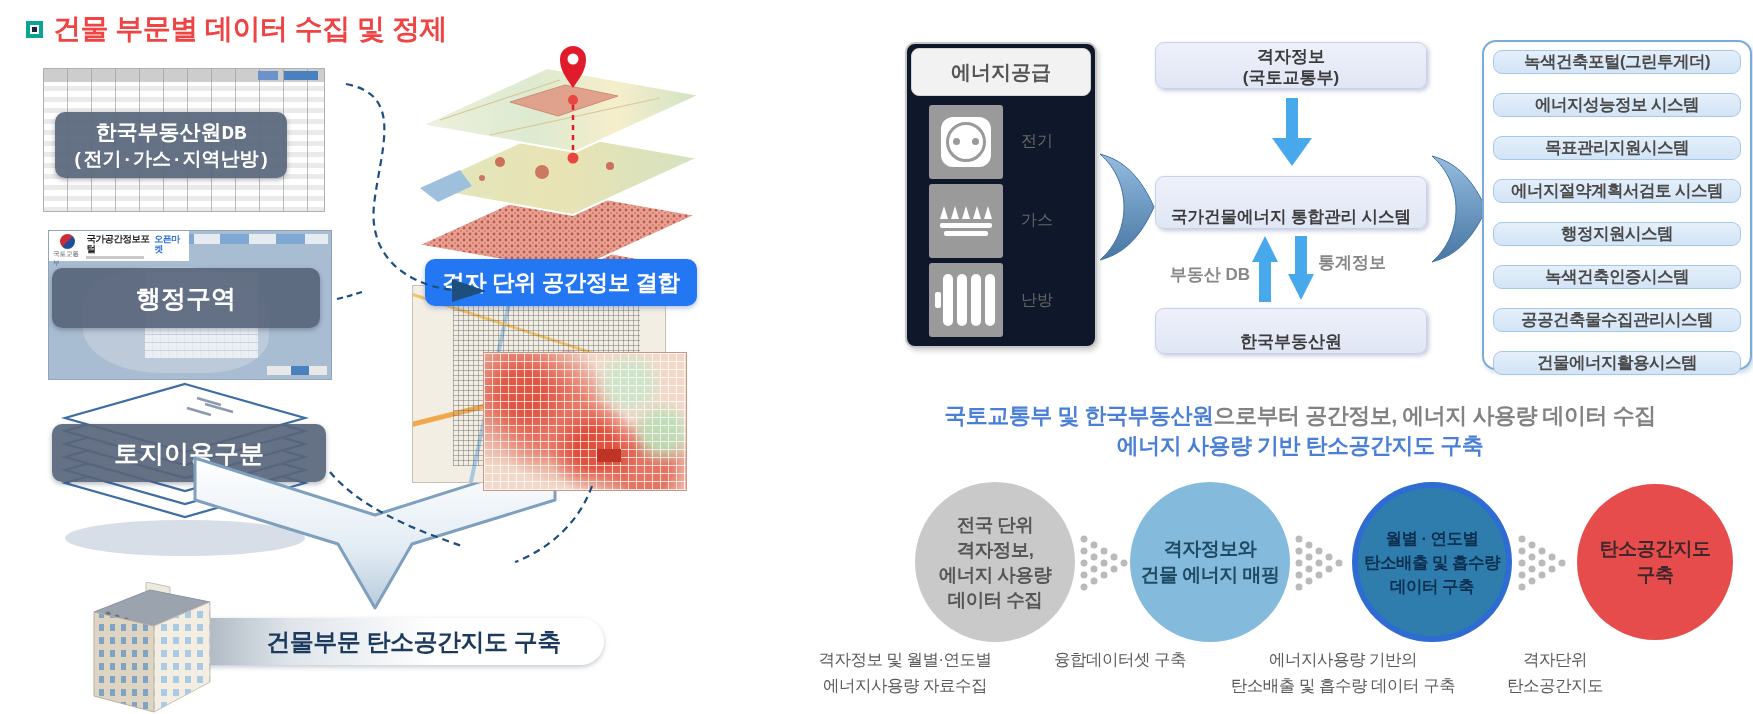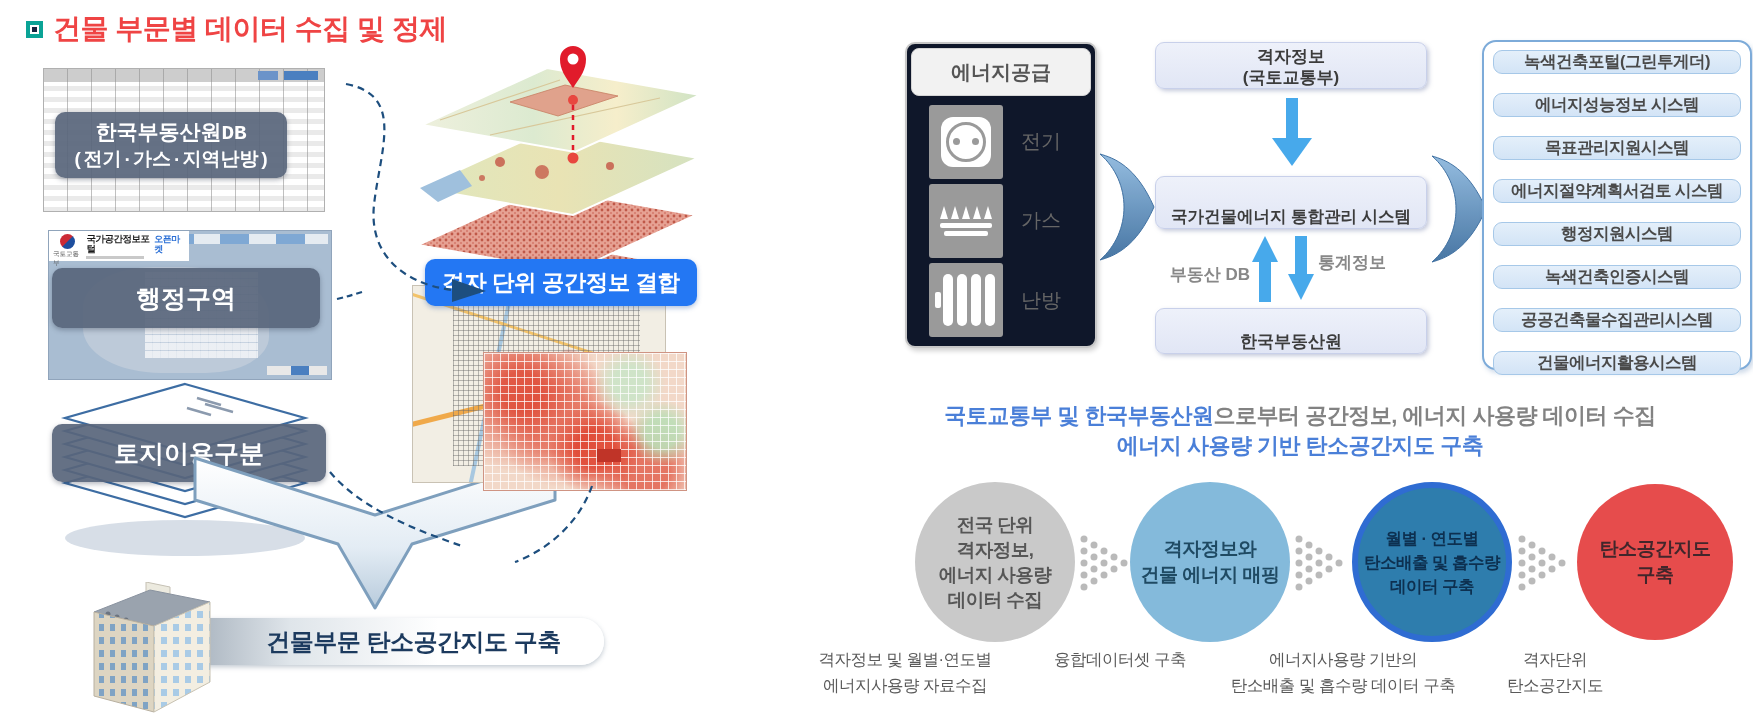--- a/index.html
+++ b/index.html
@@ -94,7 +94,7 @@
   .energyRows{position:absolute;left:0;right:0;top:58px;bottom:6px;display:flex;flex-direction:column;justify-content:space-around;padding-left:22px;}
   .energyRow{display:flex;align-items:center;gap:18px;}
   .tile{width:74px;height:74px;background:#9a9a9a;border-radius:3px;display:flex;flex-direction:column;align-items:center;justify-content:center;flex:none;}
-  .energyLbl{font-size:20px;color:#666;}
+  .energyLbl{font-size:16px;color:#666;}
   .outletFace{width:50px;height:50px;background:#fff;border-radius:12px;display:flex;align-items:center;justify-content:center;}
   .outletCircle{width:34px;height:34px;border:3.5px solid #9a9a9a;border-radius:50%;position:relative;}
   .outletCircle::before,.outletCircle::after{content:"";position:absolute;width:7px;height:7px;border-radius:50%;background:#9a9a9a;top:50%;margin-top:-3.5px;}

